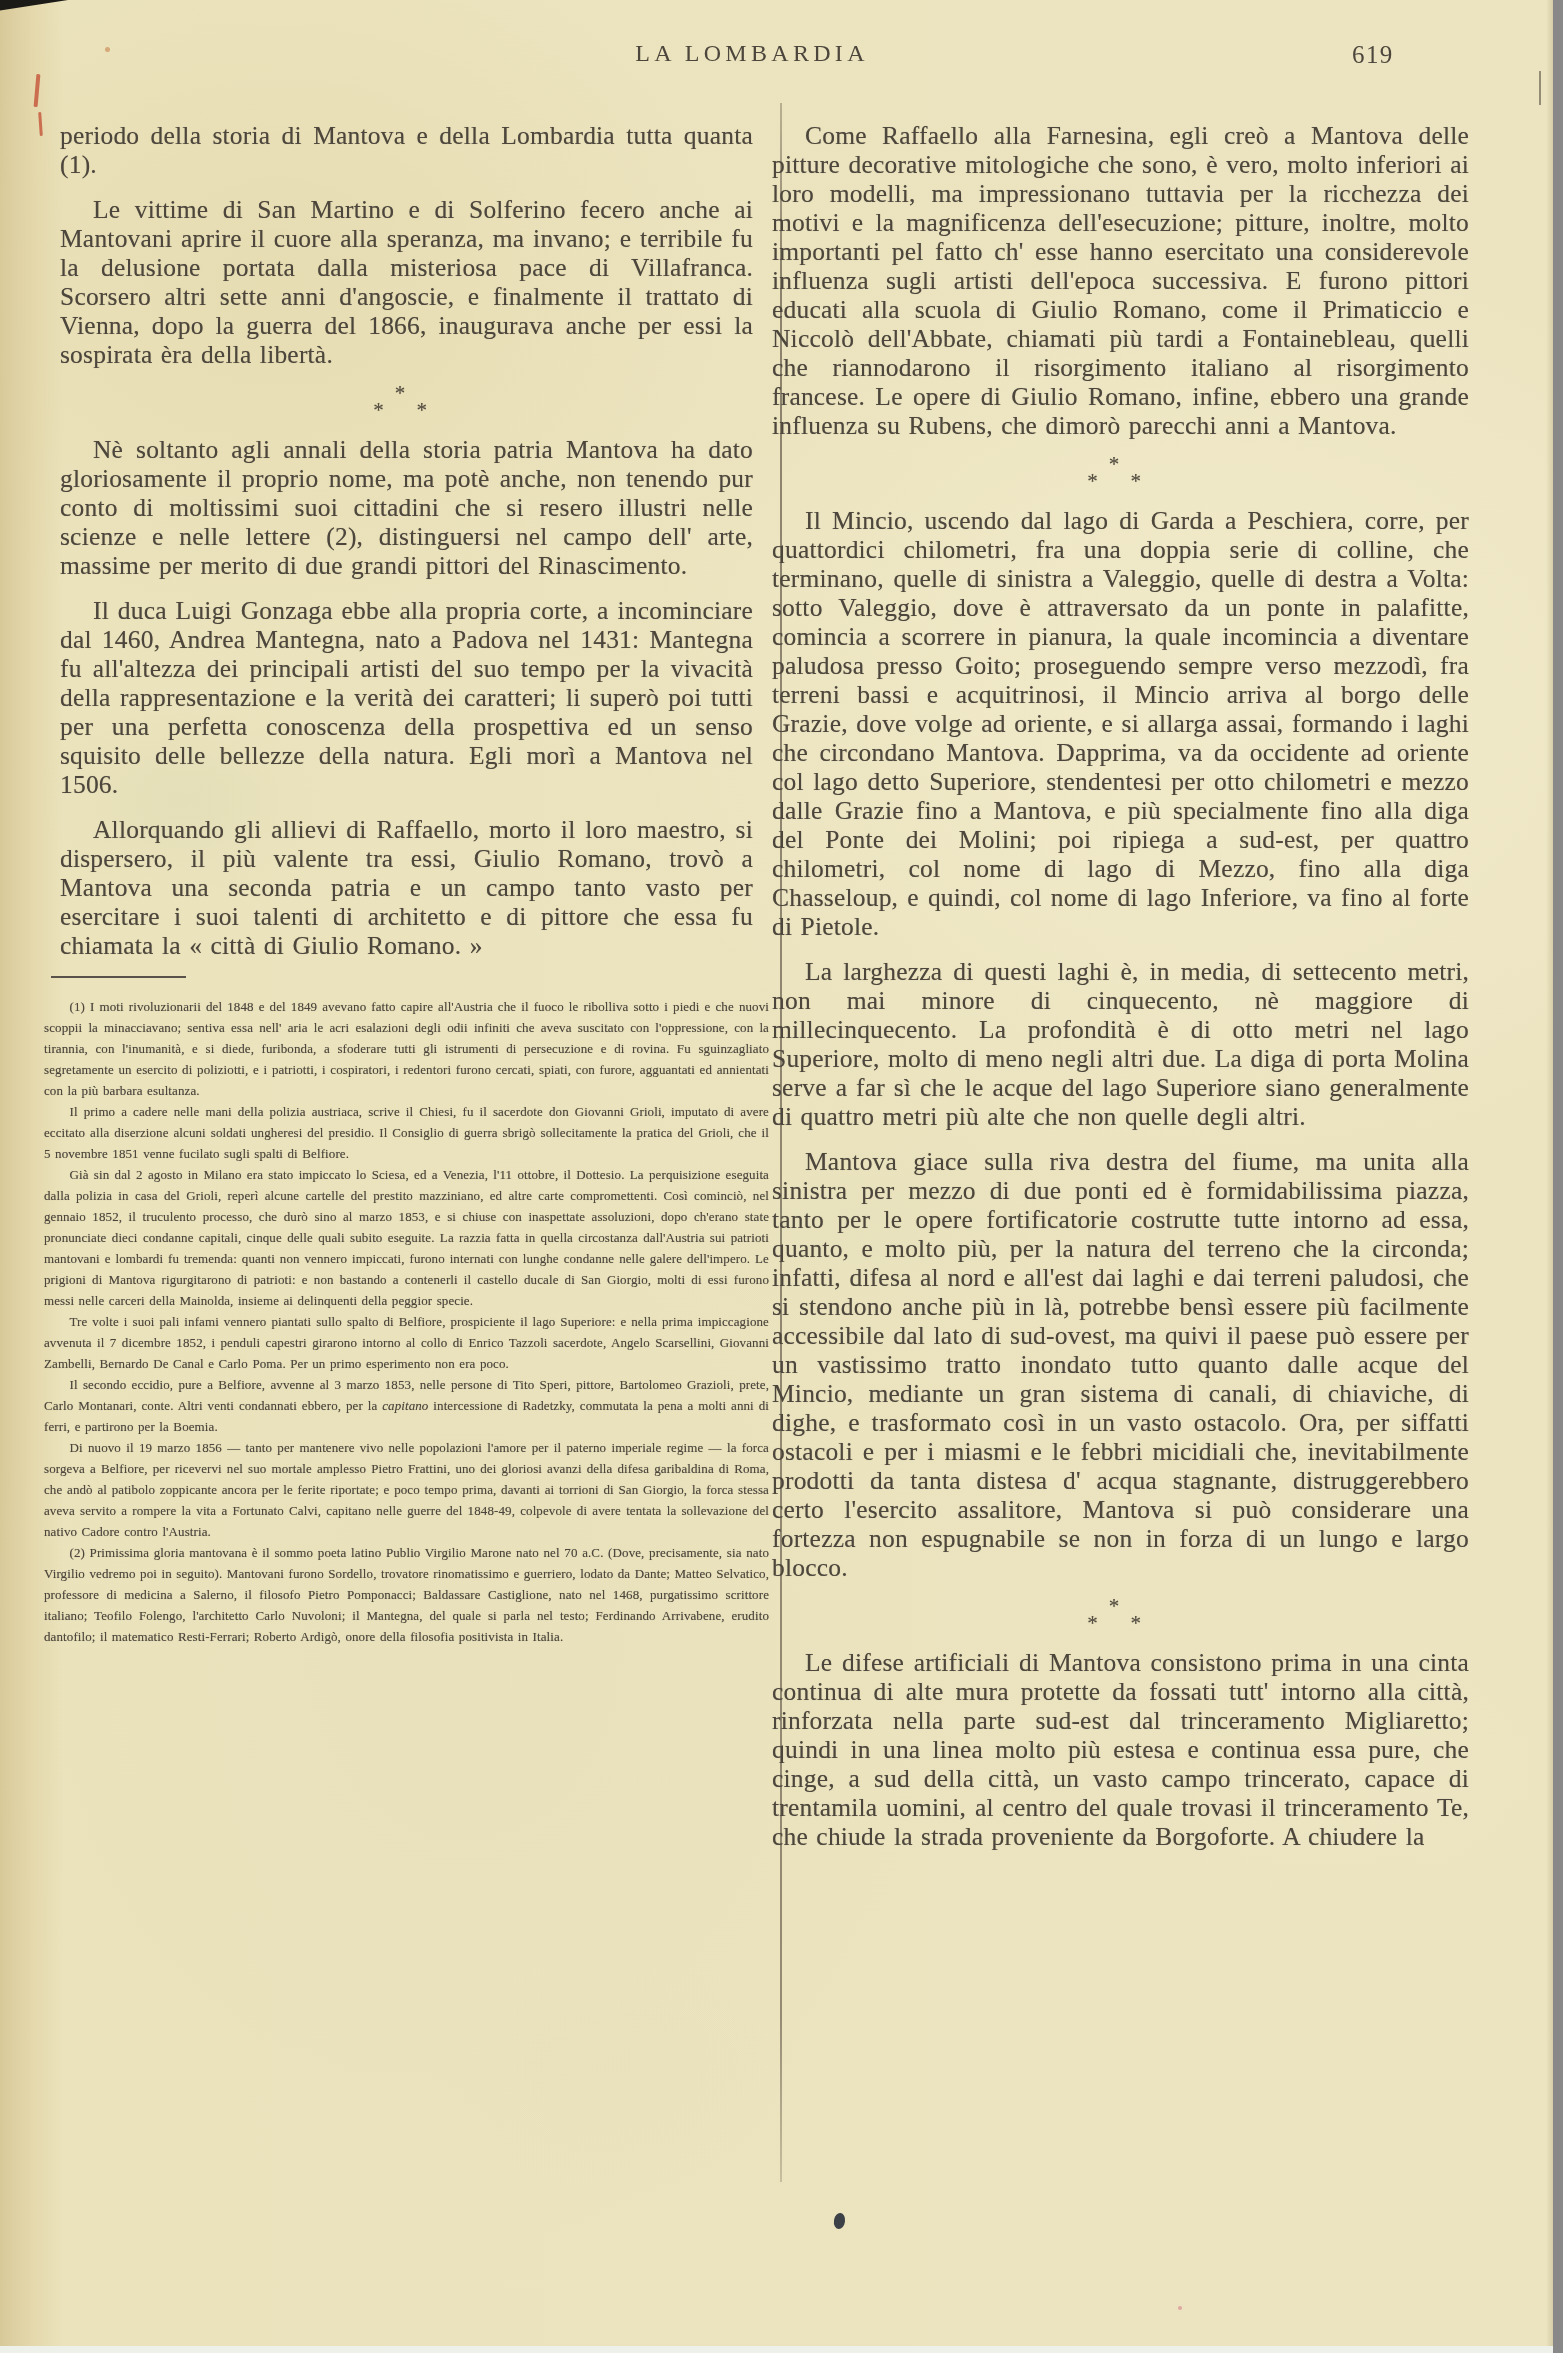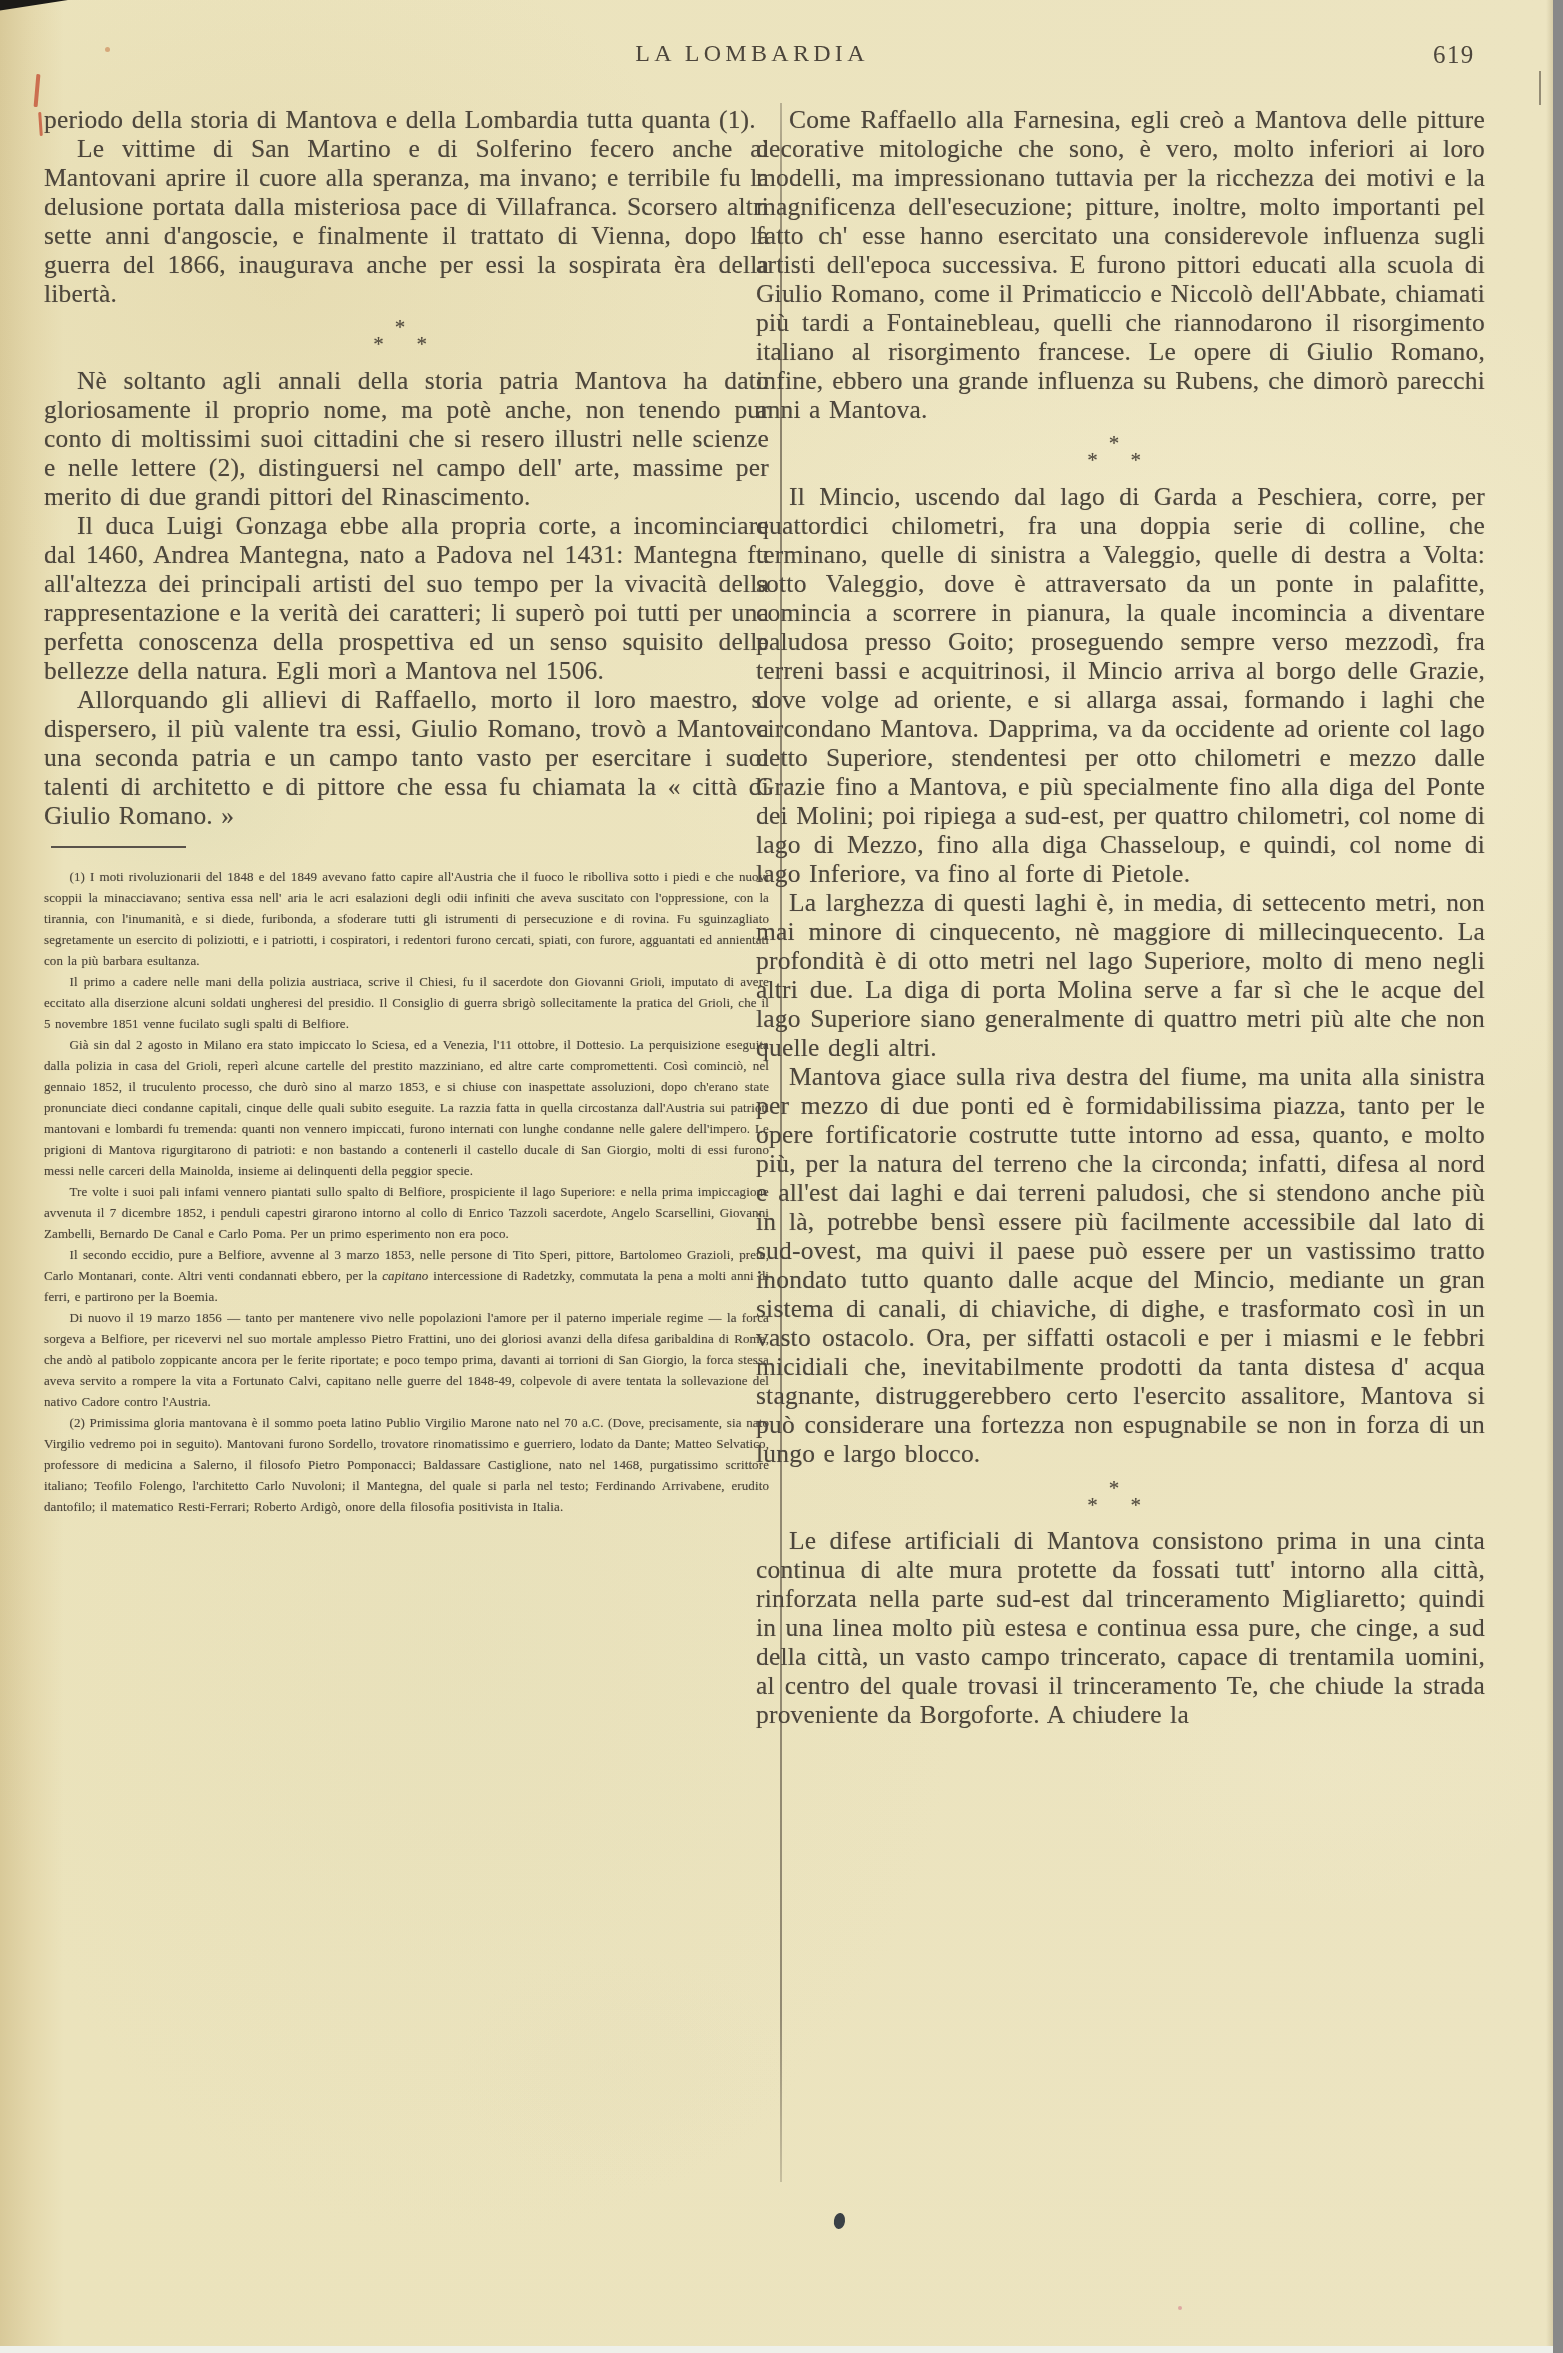--- a/index.html
+++ b/index.html
@@ -60,7 +60,7 @@
     font-size:24px;letter-spacing:4.3px;color:#4d463c;
   }
   .pagenum{
-    position:absolute;top:41px;left:1433px;width:99px;
+    position:absolute;top:41px;left:1352px;width:99px;
     font-size:25px;letter-spacing:1.4px;color:#4d463c;text-align:left;
   }
 

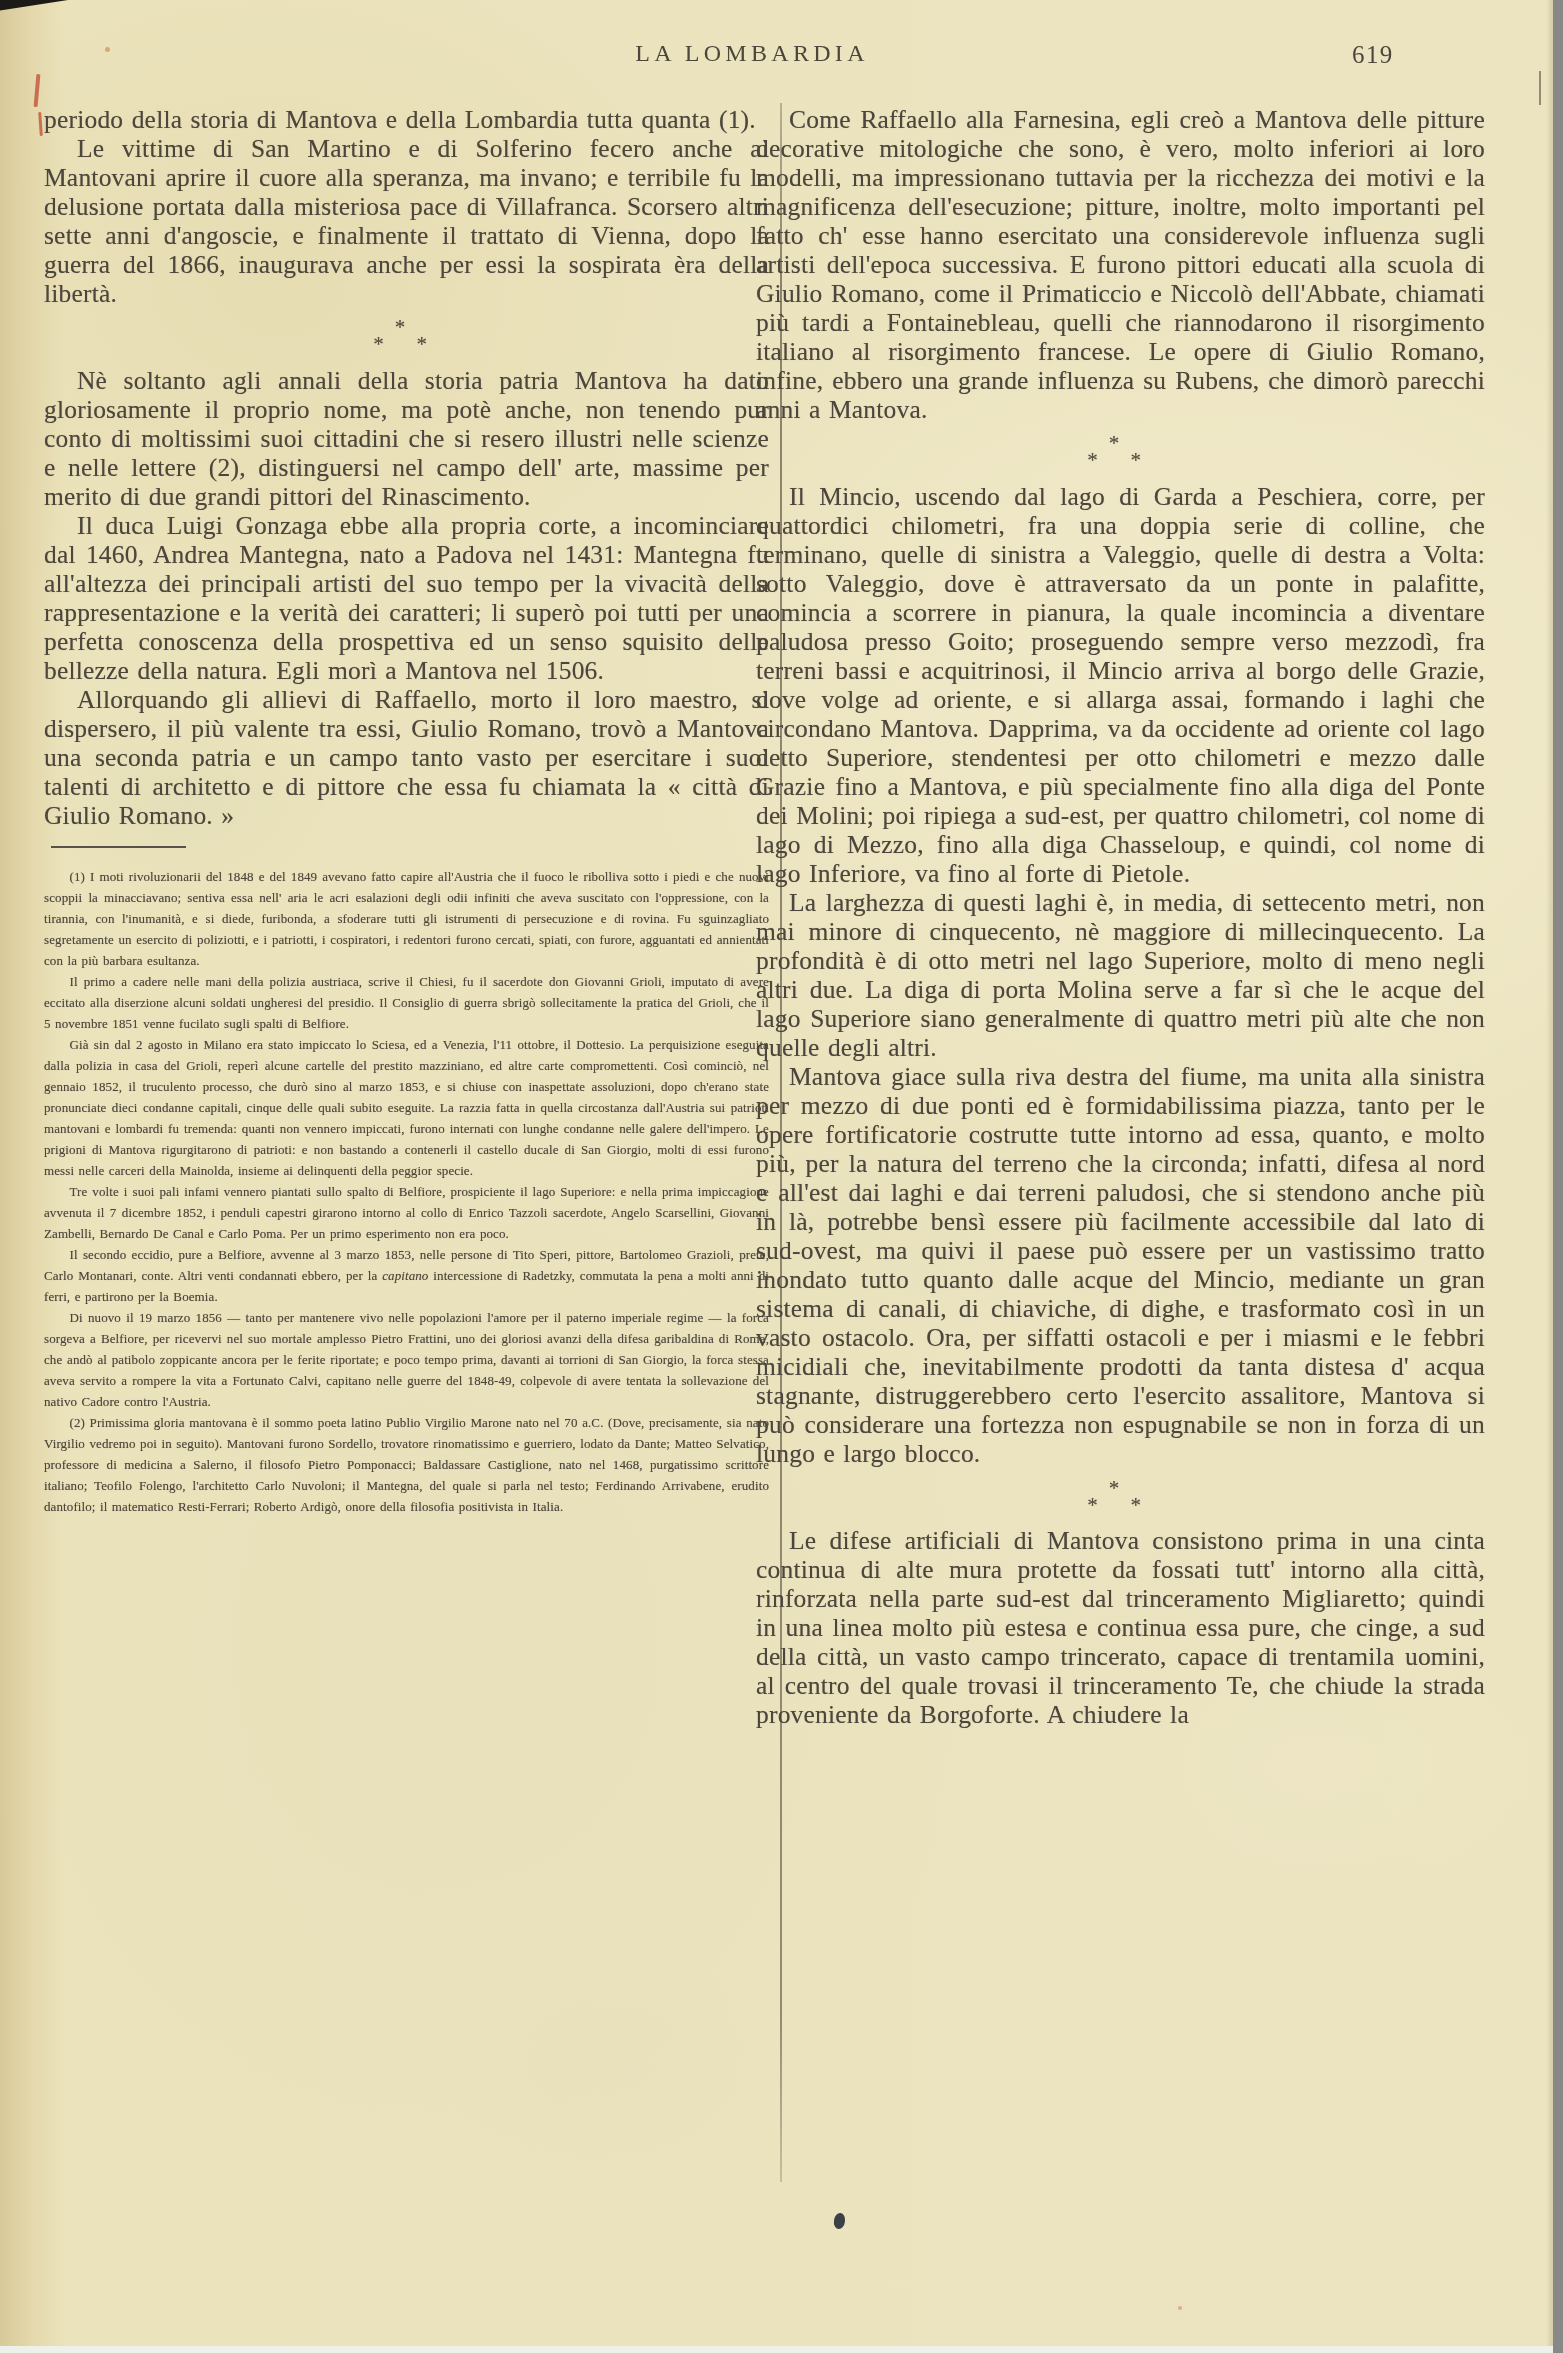--- a/index.html
+++ b/index.html
@@ -73,7 +73,7 @@
   }
   .col-left{left:44px;width:725px;}
   .col-right{left:756px;width:729px;}
-  .col p{margin:0;text-indent:33px;}
+  .col p{margin:16px;text-indent:33px;}
   .col p.noindent{text-indent:0;}
   .it{font-style:italic;}
 

